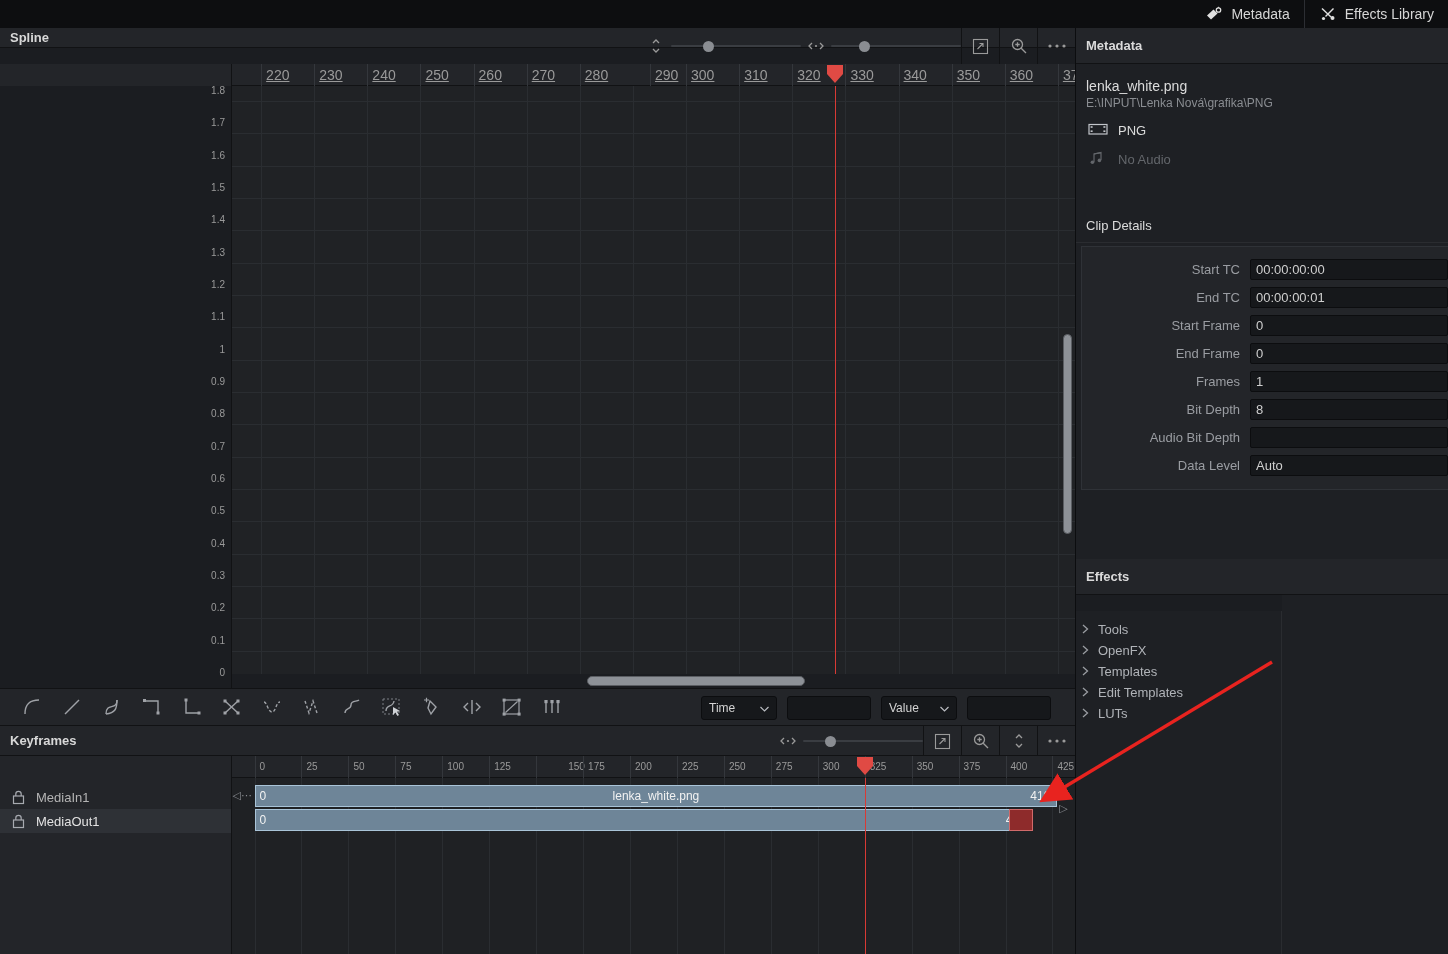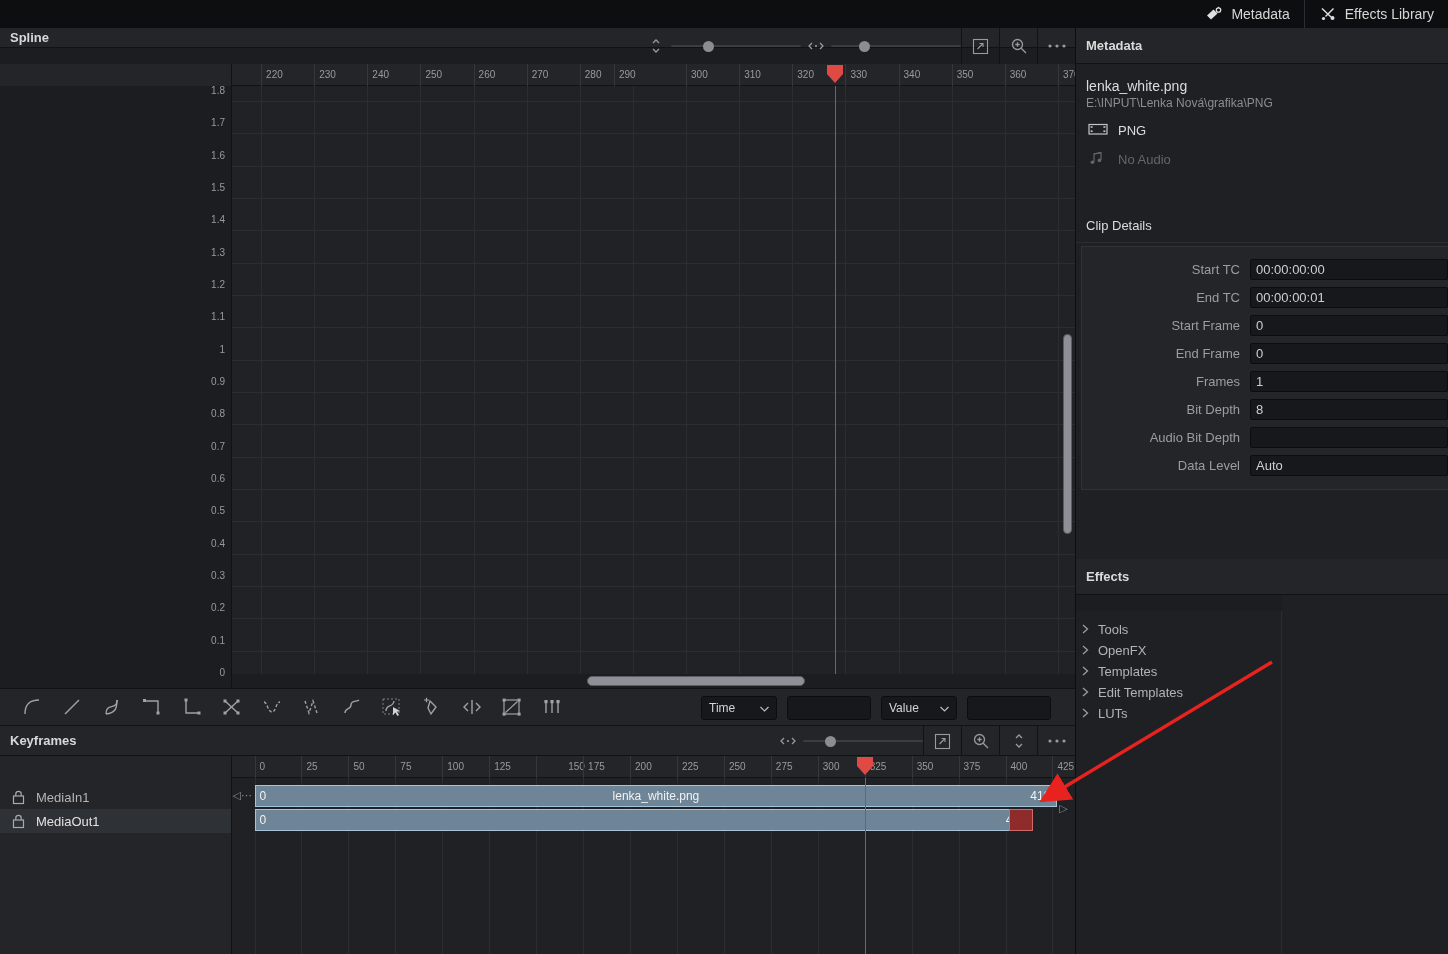--- a/index.html
+++ b/index.html
@@ -35,7 +35,7 @@
   #ruler-h { position:absolute; left:0; top:0; width:1075px; height:22px; background:#232529;
     border-bottom:1px solid #111214; }
   #ruler-h .tick { position:absolute; top:0; height:22px; border-left:1px solid #34373c;
-    font-size:10px; color:#9a9a9a; padding-left:4px; line-height:22px; }
+    font-size:14px; color:#9a9a9a; padding-left:4px; line-height:22px;text-decoration:underline; }
   #ruler-corner { position:absolute; left:0; top:0; width:232px; height:22px; background:#232529;
     z-index:3; border-right:1px solid #111214; }
   #yaxis { position:absolute; left:0; top:22px; width:232px; height:602px; background:#1b1d21; z-index:2;

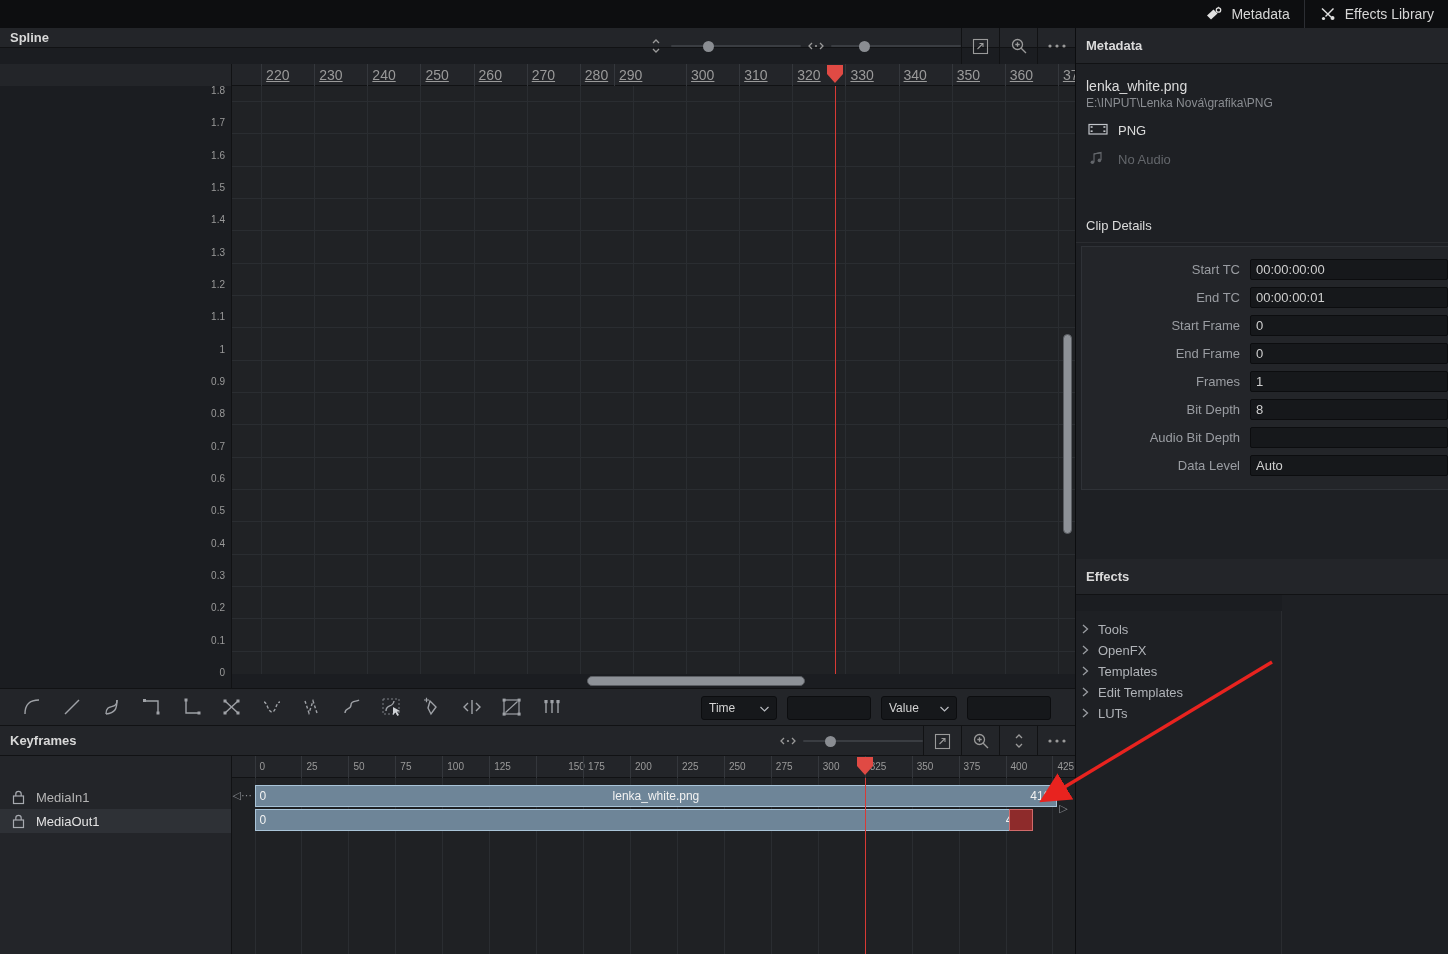--- a/index.html
+++ b/index.html
@@ -285,7 +285,7 @@
         <div class="tick" style="left: 473.588px;">260</div>
         <div class="tick" style="left: 526.706px;">270</div>
         <div class="tick" style="left: 579.824px;">280</div>
-        <div class="tick" style="left: 614px;">290</div>
+        <div class="tick" style="left: 650px;">290</div>
         <div class="tick" style="left: 686.059px;">300</div>
         <div class="tick" style="left: 739.176px;">310</div>
         <div class="tick" style="left: 792.294px;">320</div>

